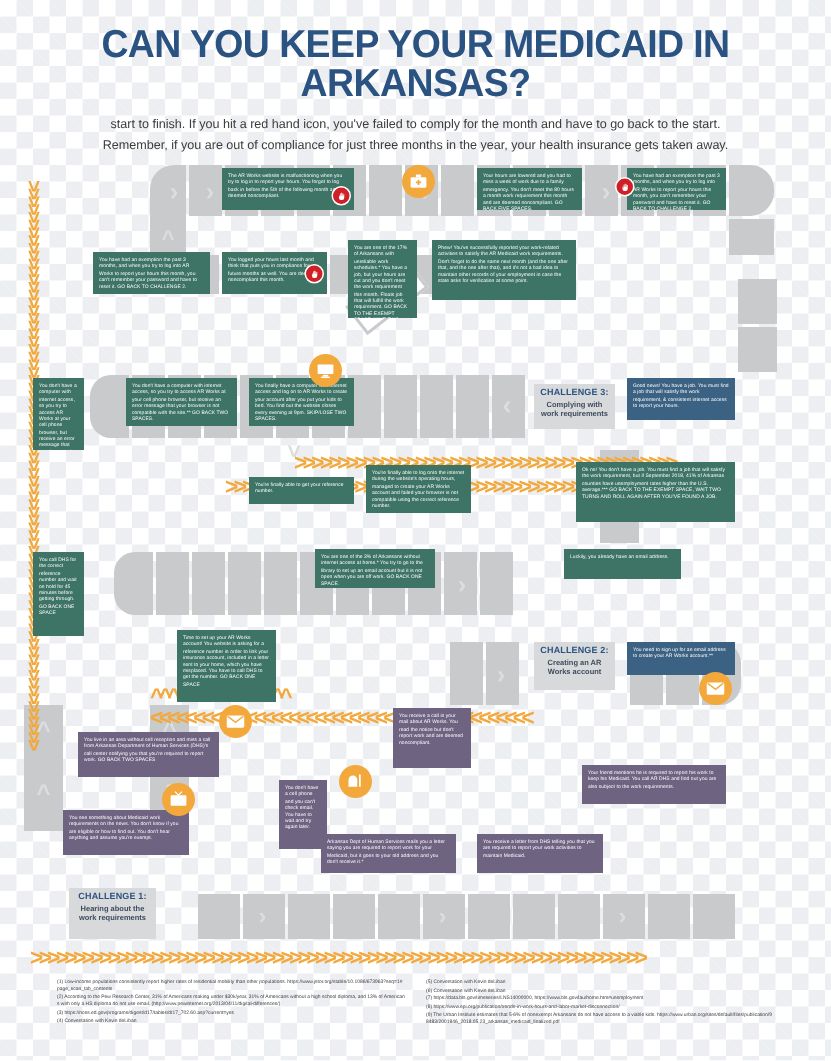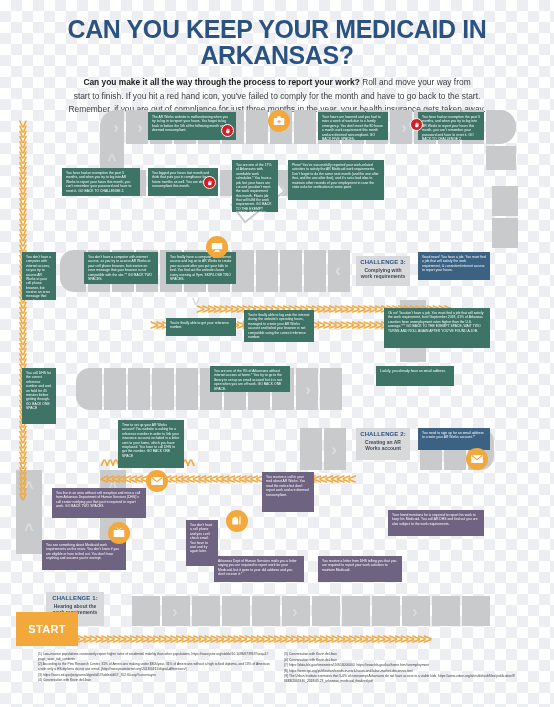--- a/index.html
+++ b/index.html
@@ -107,9 +107,6 @@
   <div class="header">
     <div class="title">CAN YOU KEEP YOUR MEDICAID IN ARKANSAS?</div>
     <div class="sub">
-      <div>
-        <b>Can you make it all the way through the process to report your work?</b><span> Roll and move your way from</span>
-      </div>
       <div>start to finish. If you hit a red hand icon, you've failed to comply for the month and have to go back to the start.</div>
       <div>Remember, if you are out of compliance for just three months in the year, your health insurance gets taken away.</div>
     </div>

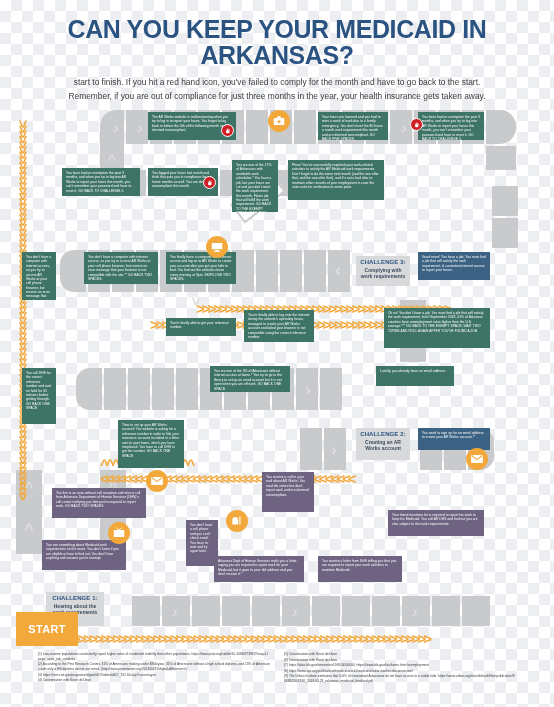--- a/index.html
+++ b/index.html
@@ -397,9 +397,6 @@
     <div class="ch-s">Hearing about the work requirements</div>
   </div>
 
-  <div class="startbox" style="left:16px;top:612px;width:62px;height:34px;">
-    <span>START</span>
-  </div>
 
   <div class="notes">
     <div class="notecol">

